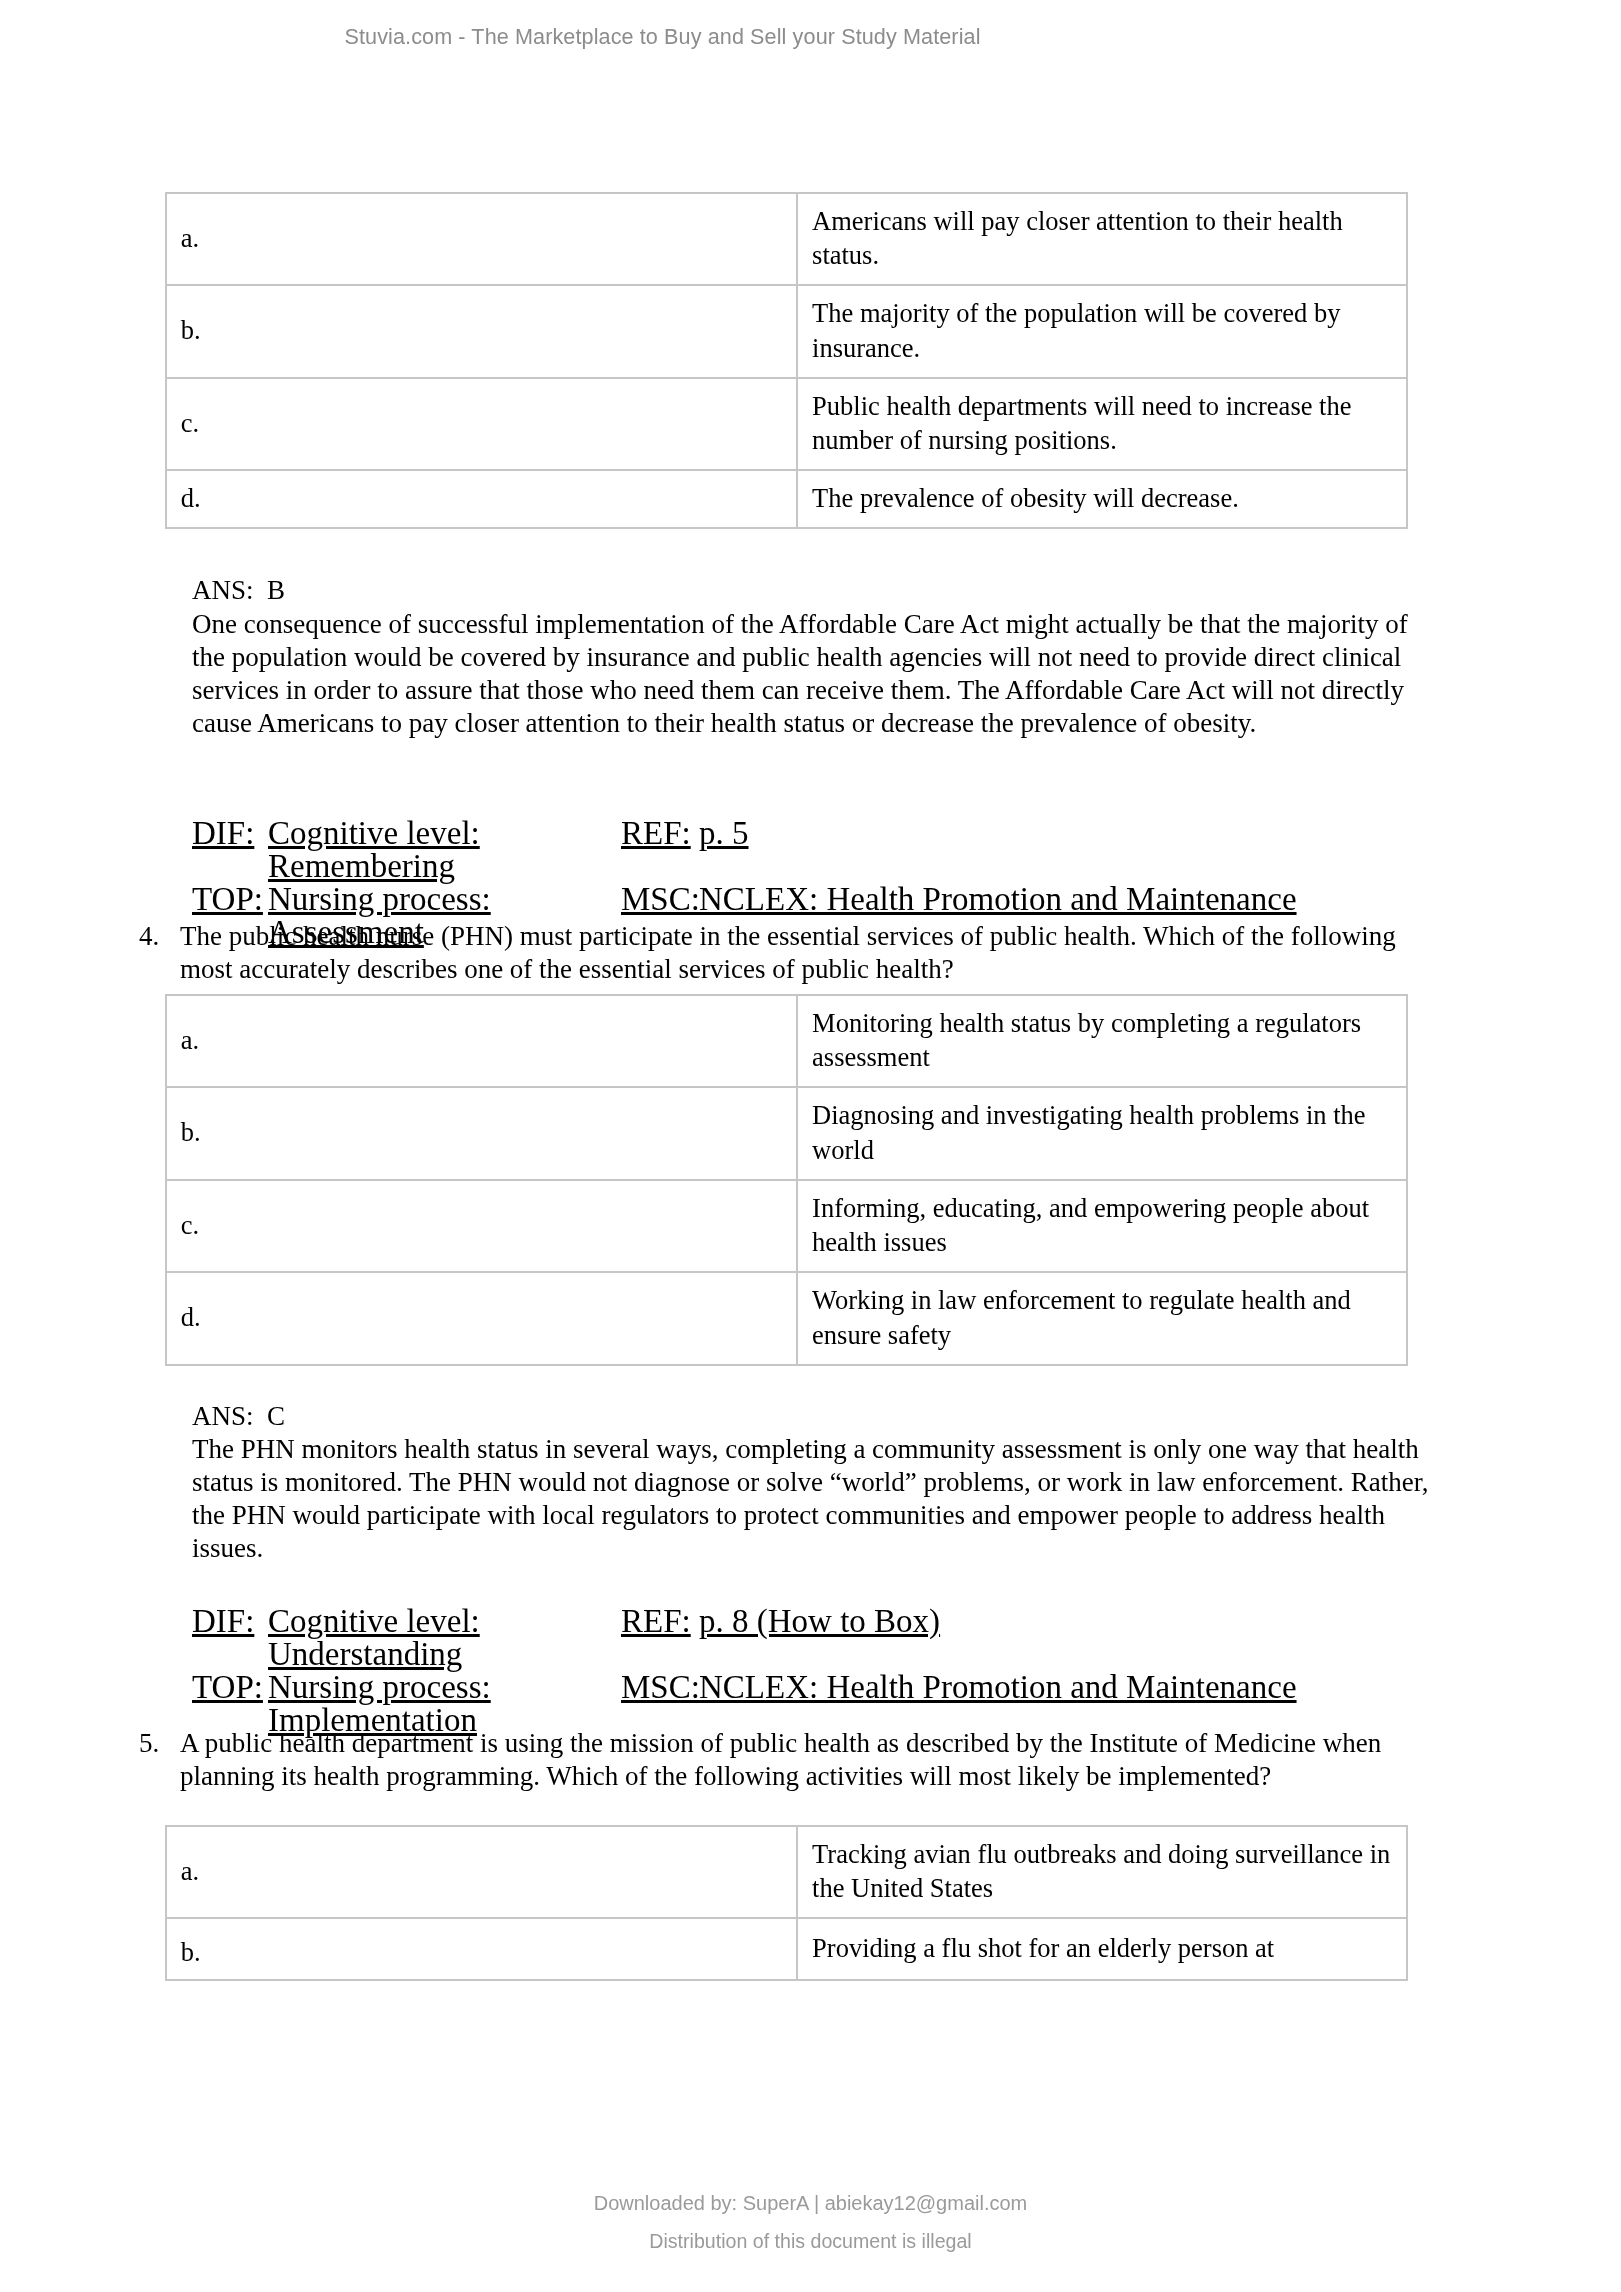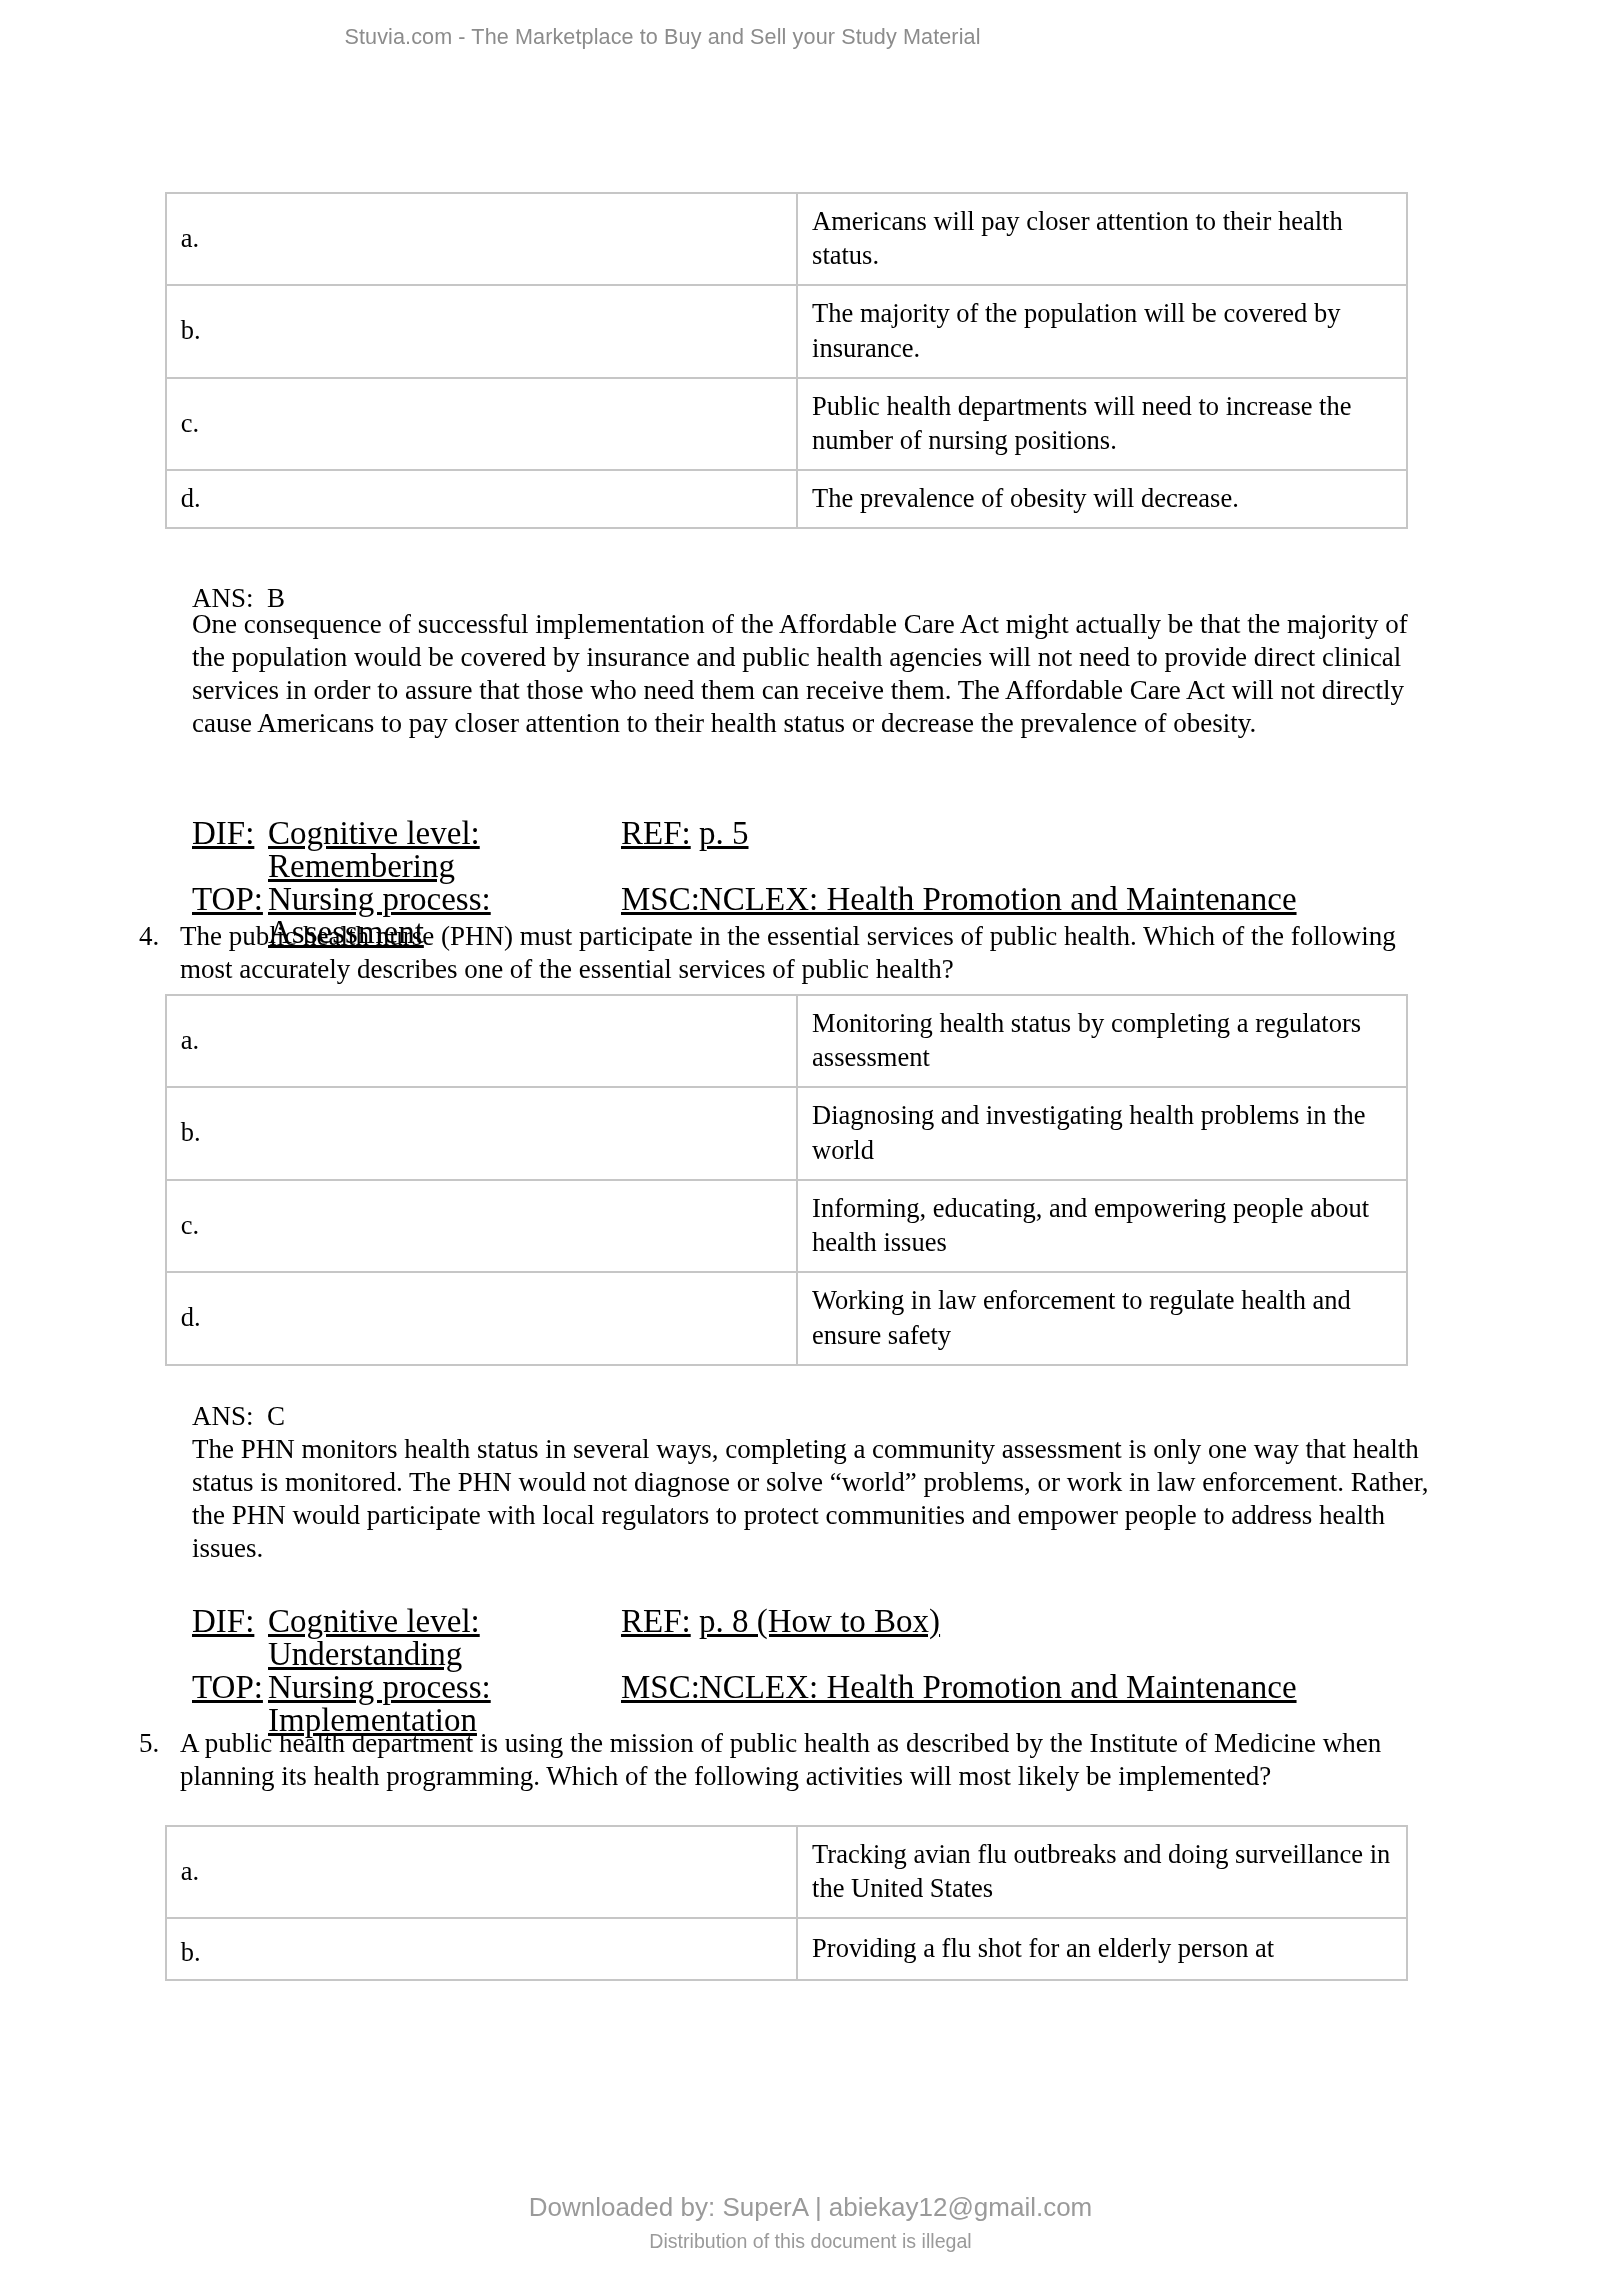--- a/index.html
+++ b/index.html
@@ -126,7 +126,7 @@
     </tbody>
   </table>
 
-  <div class="blk ans-label" style="top:574px; left:192px;margin-top:8px;">ANS:  B</div>
+  <div class="blk ans-label" style="top:574px; left:192px;">ANS:  B</div>
 
   <div class="blk rationale" style="top:608px; left:192px; width:1240px; text-align:left;">One consequence of successful implementation of the Affordable Care Act might actually be that the majority of the population would be covered by insurance and public health agencies will not need to provide direct clinical services in order to assure that those who need them can receive them. The Affordable Care Act will not directly cause Americans to pay closer attention to their health status or decrease the prevalence of obesity.</div>
 

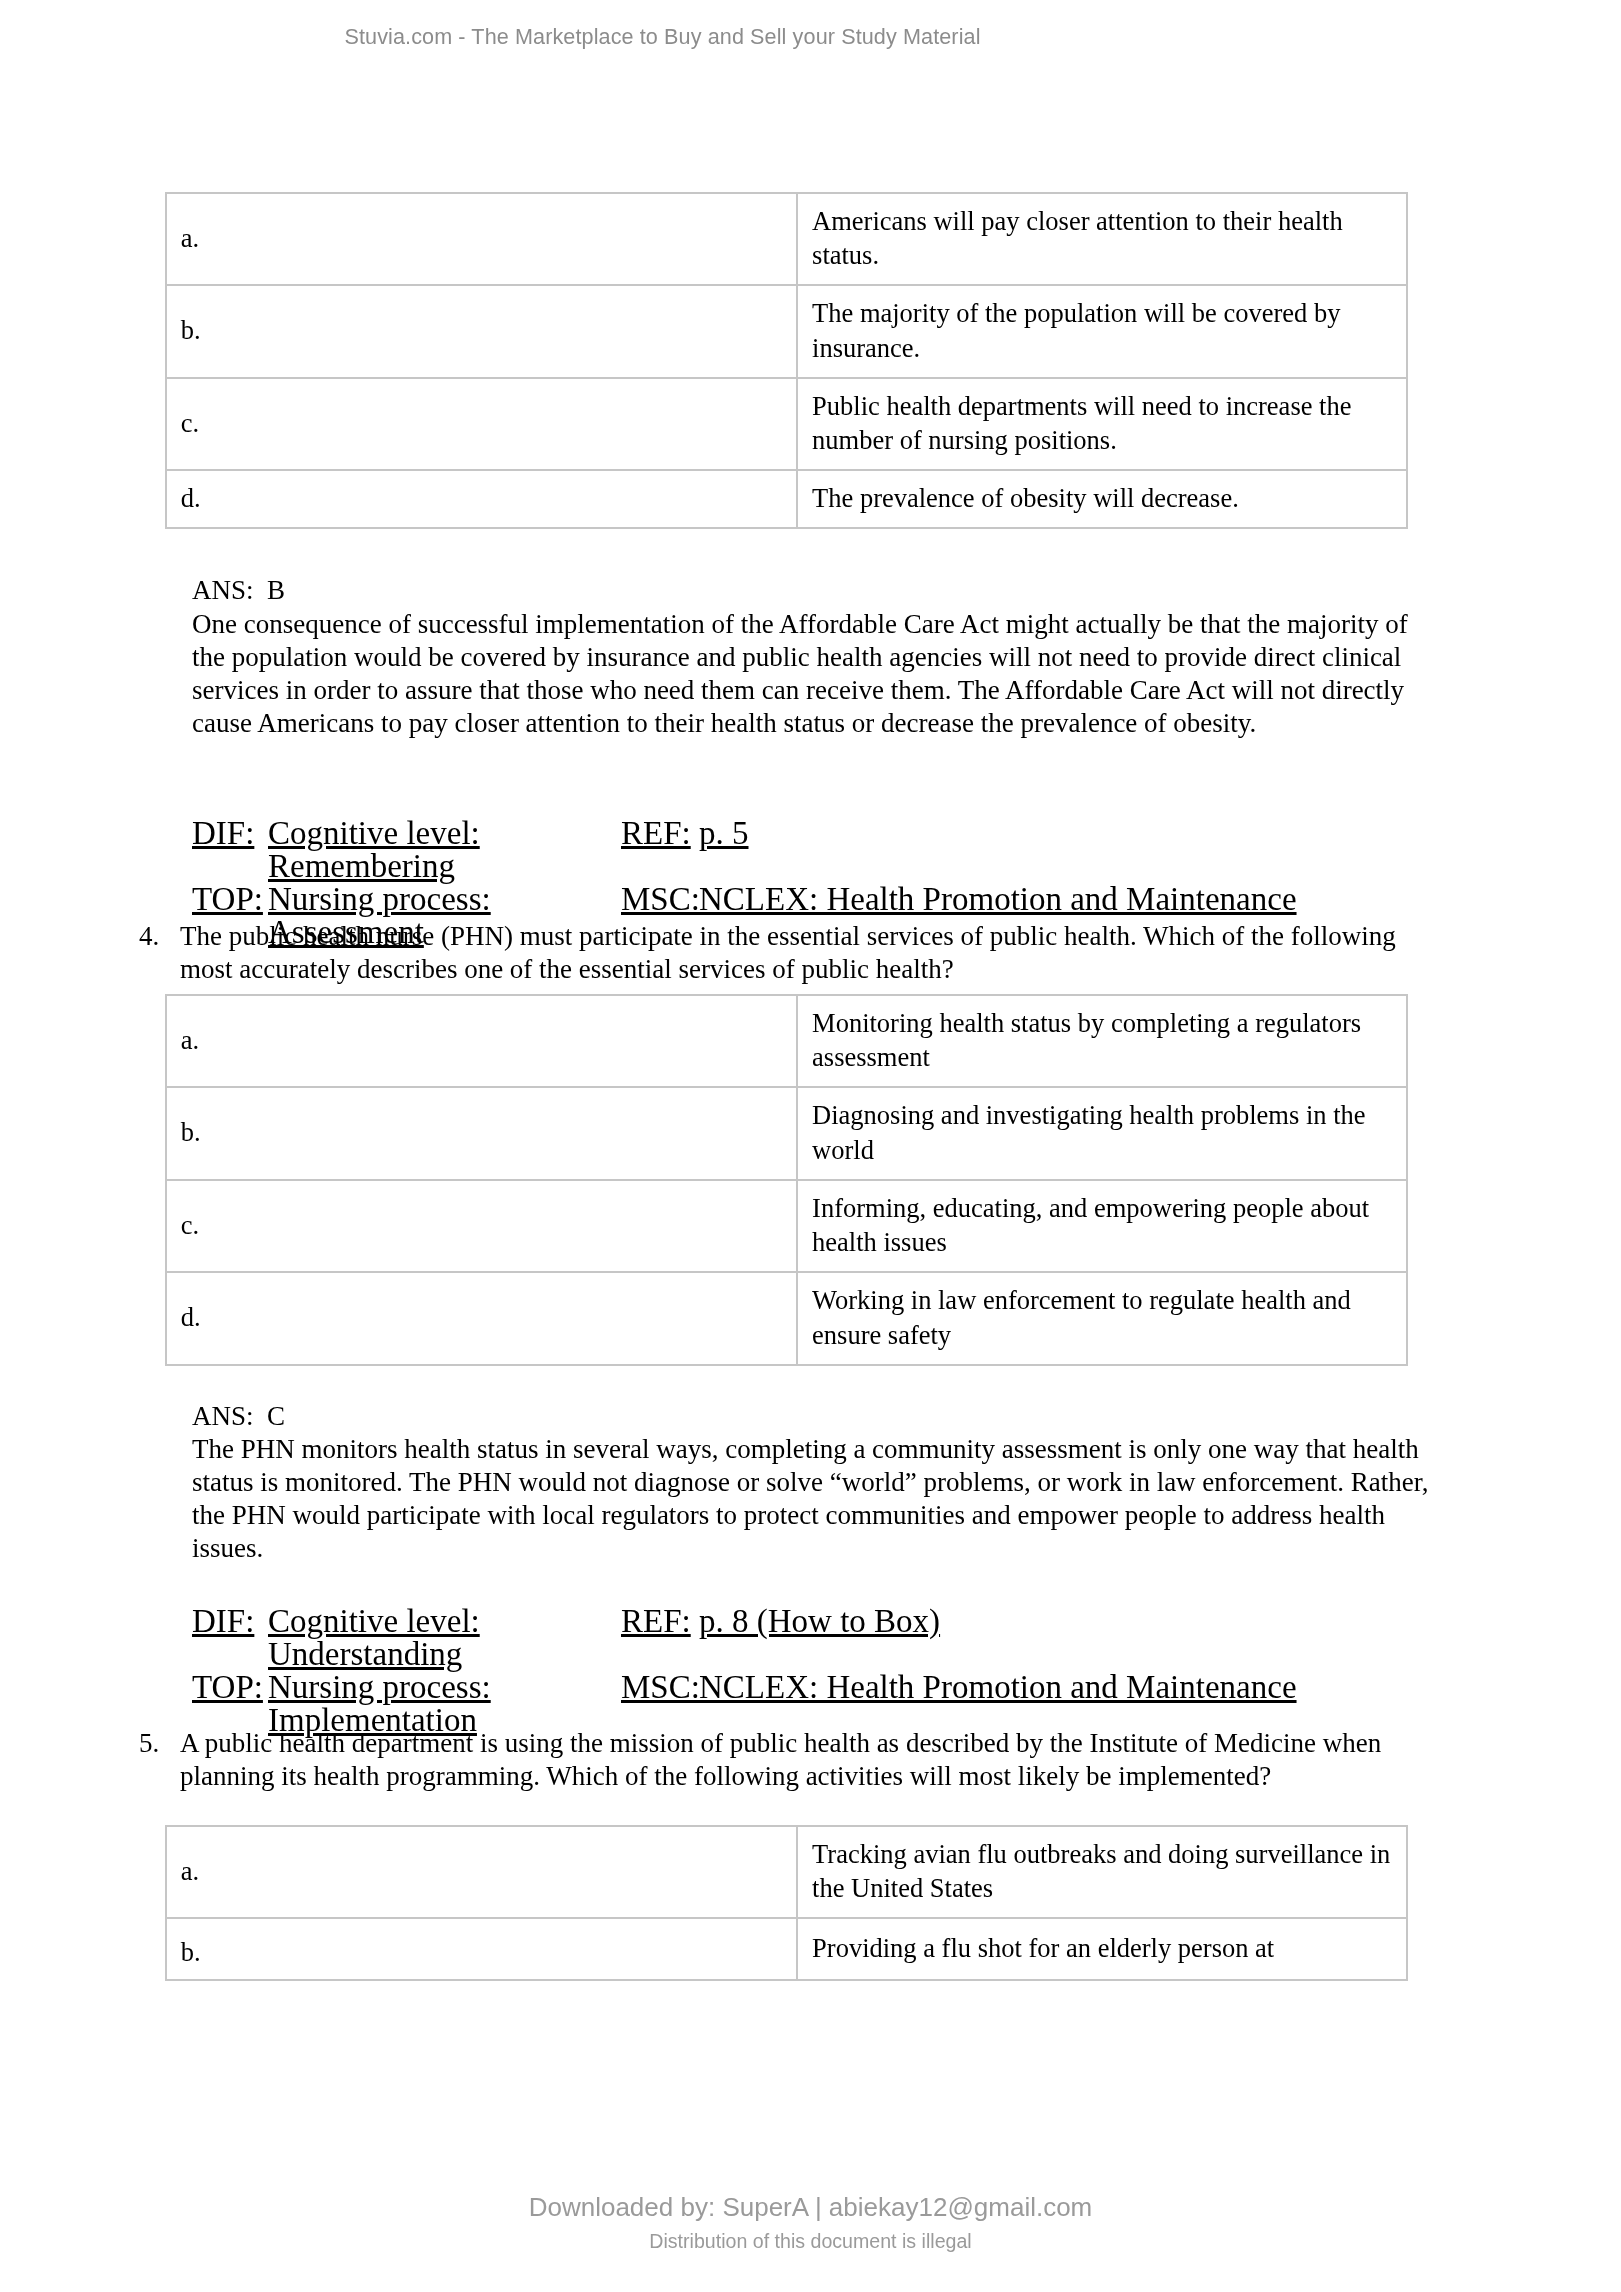--- a/index.html
+++ b/index.html
@@ -45,7 +45,7 @@
     font-family: "Liberation Sans", "DejaVu Sans", sans-serif;
     color: #9a9a9a;
   }
-  .doc-footer .line1 { position: absolute; top: 2192px; left: 0; width: 1621px; font-size: 26px; }
+  .doc-footer .line1 { position: absolute; top: 2192px; left: 0; width: 1621px; font-size: 20px; }
   .doc-footer .line2 { position: absolute; top: 2230px; left: 0; width: 1621px; font-size: 19.6px; }
 
   

